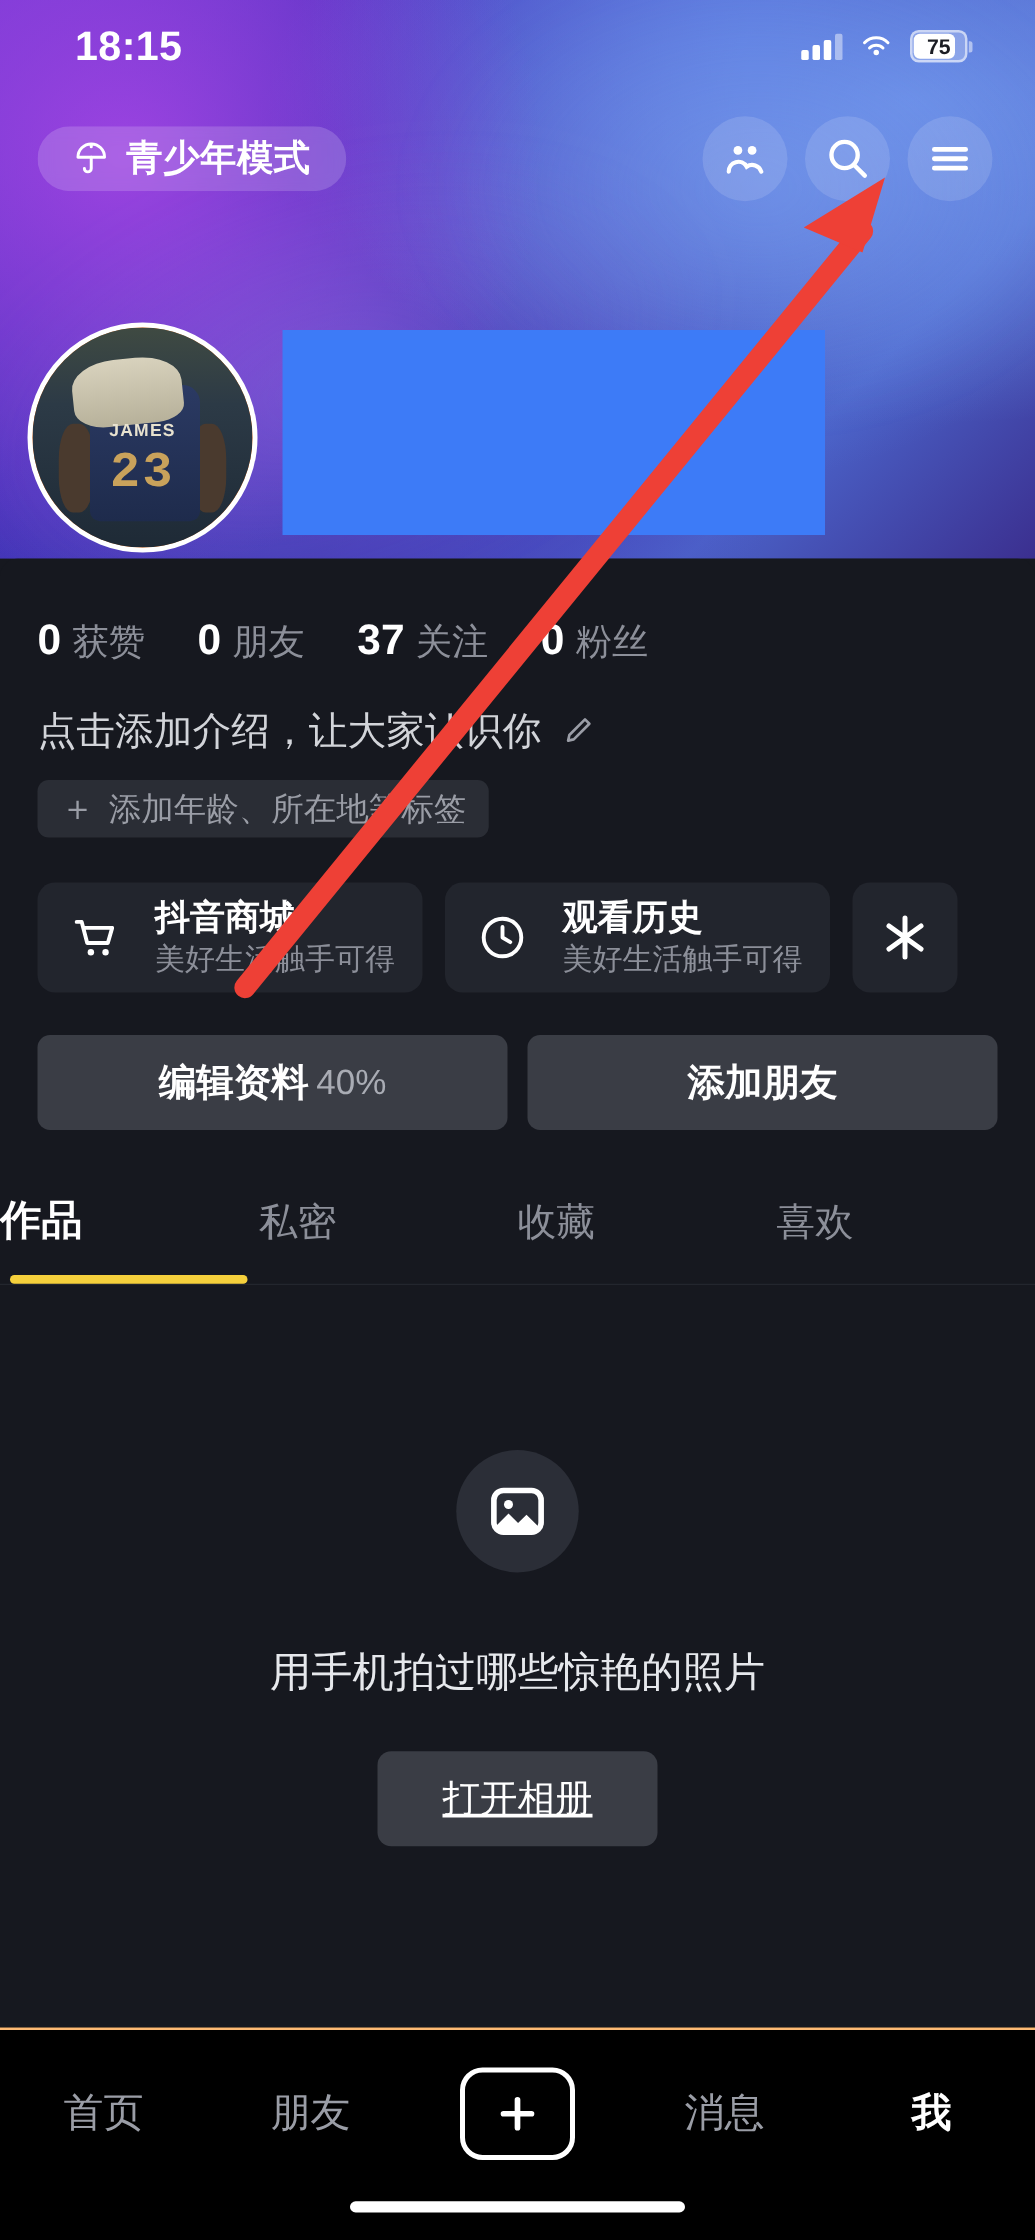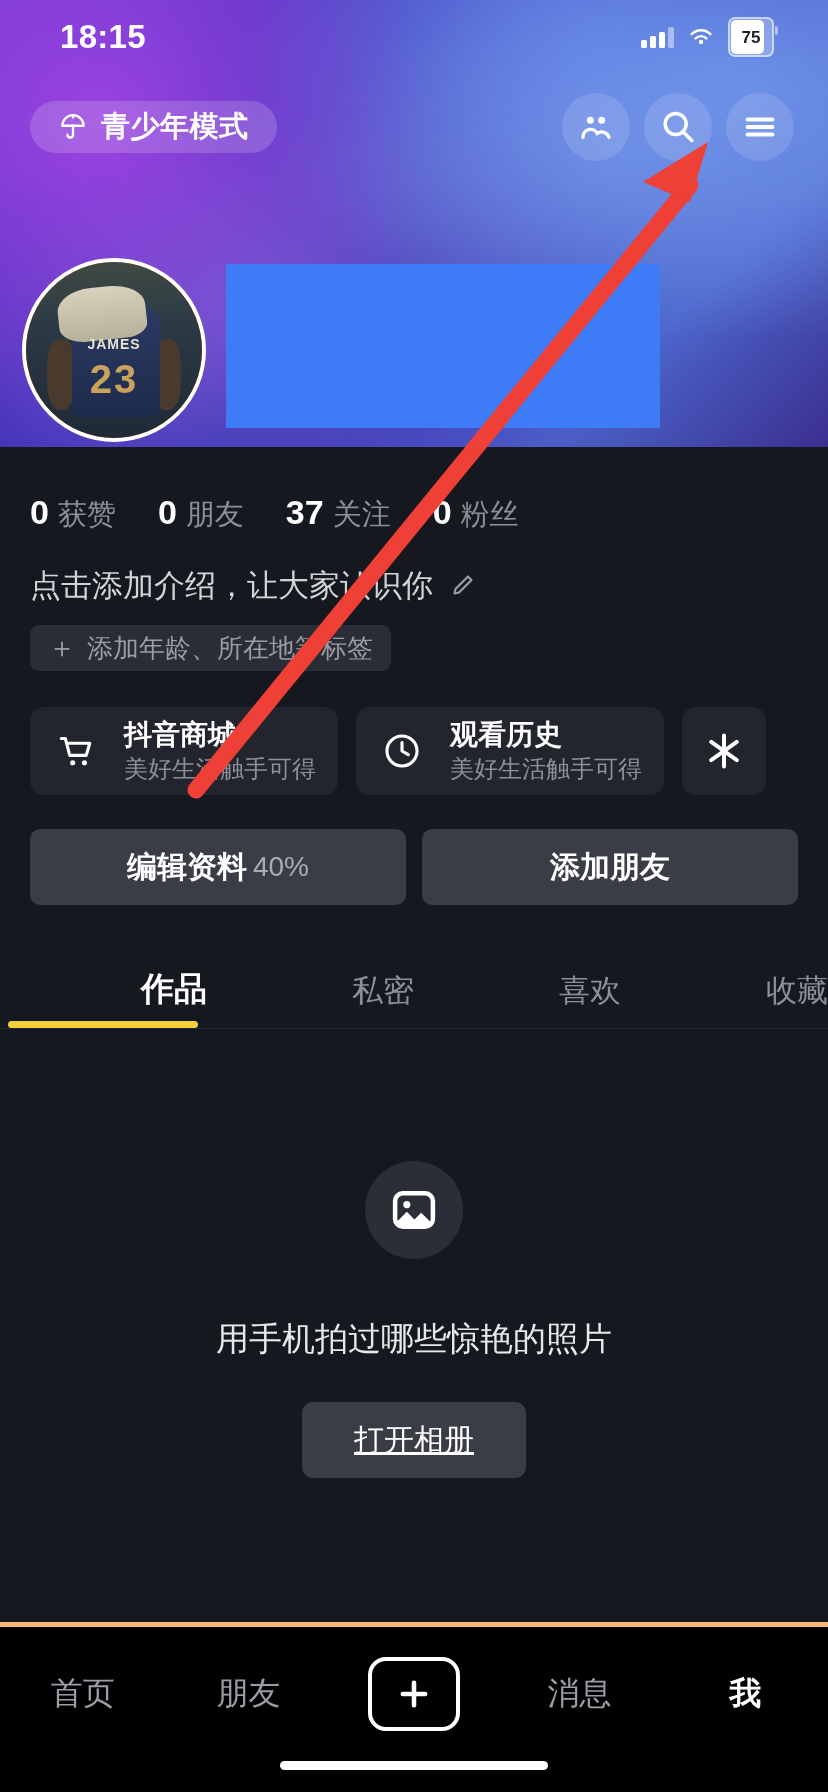--- a/index.html
+++ b/index.html
@@ -66,7 +66,7 @@
   .signal i:nth-child(4){ height:21px; opacity:.45; }
   .wifi { width:28px; height:22px; }
   .battery {
-    position:relative; width:46px; height:40px;
+    position:relative; width:46px; height:26px;
     border:2px solid rgba(255,255,255,.55);
     border-radius:7px; display:flex; align-items:center; justify-content:center;
     background:rgba(255,255,255,.25);

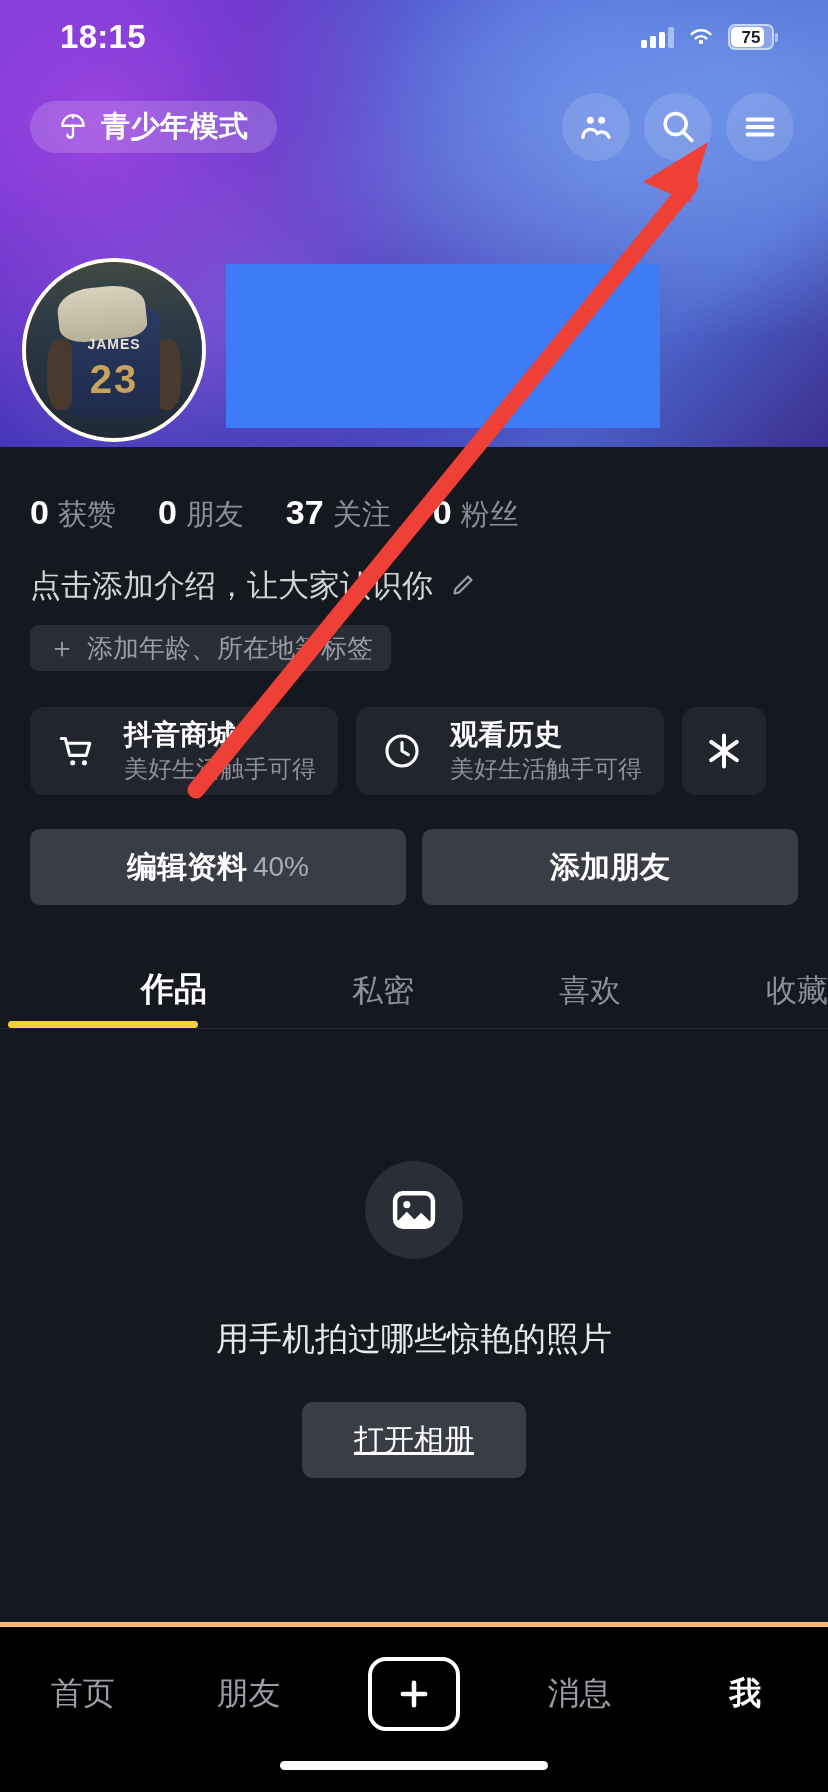--- a/index.html
+++ b/index.html
@@ -141,7 +141,7 @@
     position:absolute; left:0; right:0; top:54%;
     text-align:center; color:#c9a25b;
     font-size:40px; font-weight:700; letter-spacing:2px;
-    font-family:Liberation Sans, sans-serif;
+    font-family:Liberation Mono, monospace;
   }
   .arm-l { position:absolute; left:12%; top:44%; width:16%; height:40%; background:#4a3a2e; border-radius:40%; }
   .arm-r { position:absolute; right:12%; top:44%; width:16%; height:40%; background:#4a3a2e; border-radius:40%; }

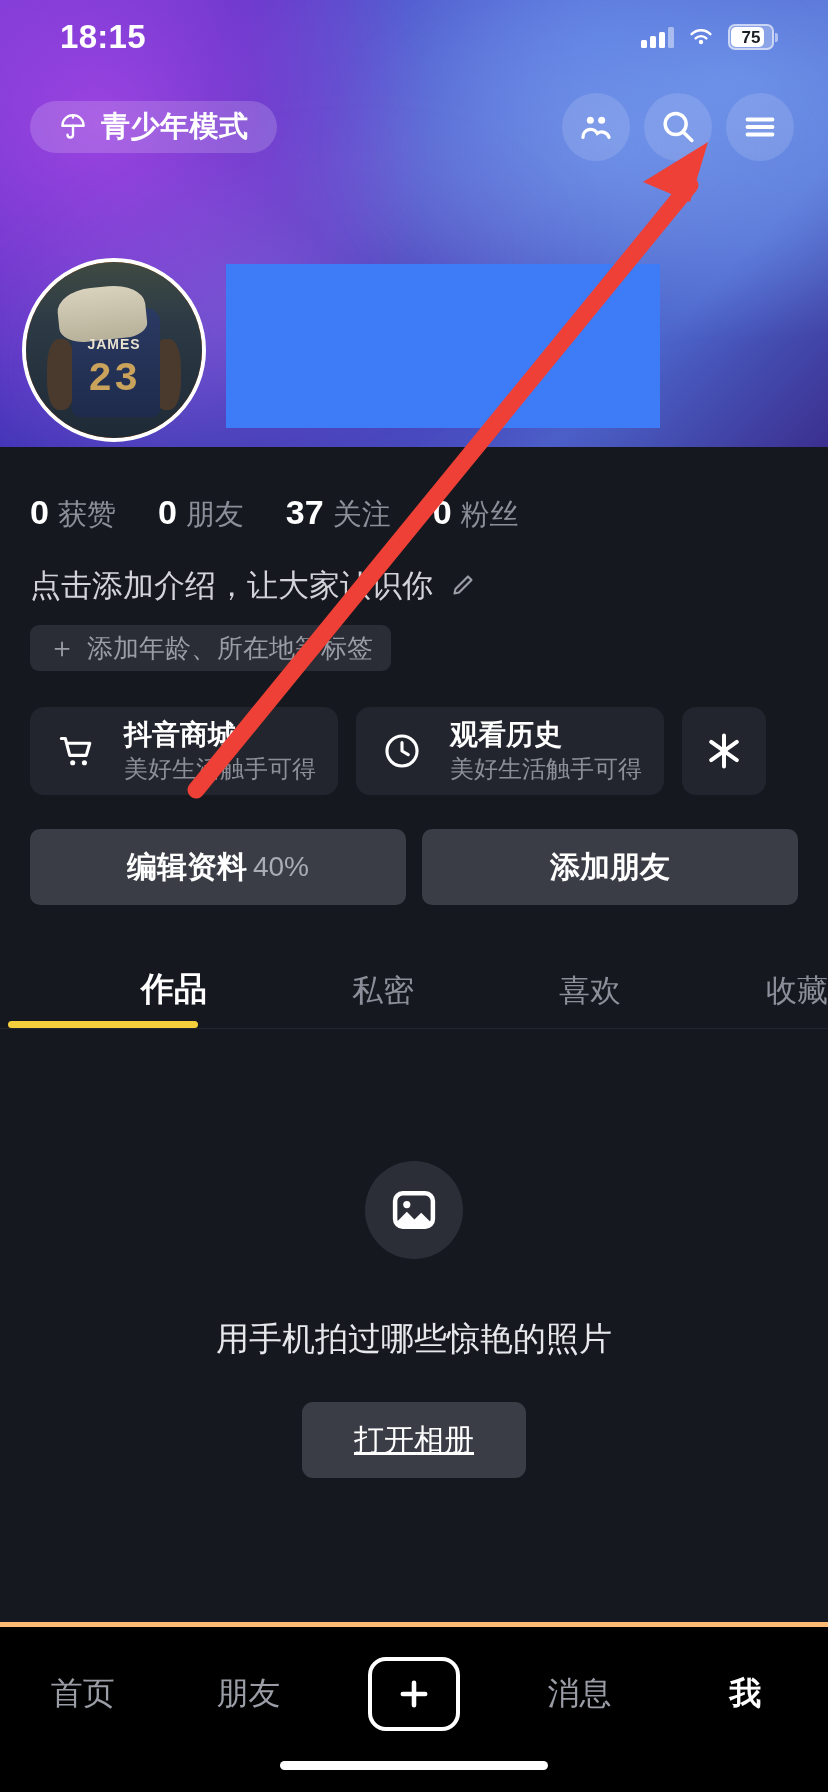--- a/index.html
+++ b/index.html
@@ -226,7 +226,7 @@
     position:relative;
   }
   .tab {
-    flex:1; text-align:right; padding-bottom:16px;
+    flex:1; text-align:left; padding-bottom:28px;
     color:#8c8f99; font-size:31px;
   }
   .tab.active { color:#fff; font-weight:700; font-size:33px; }

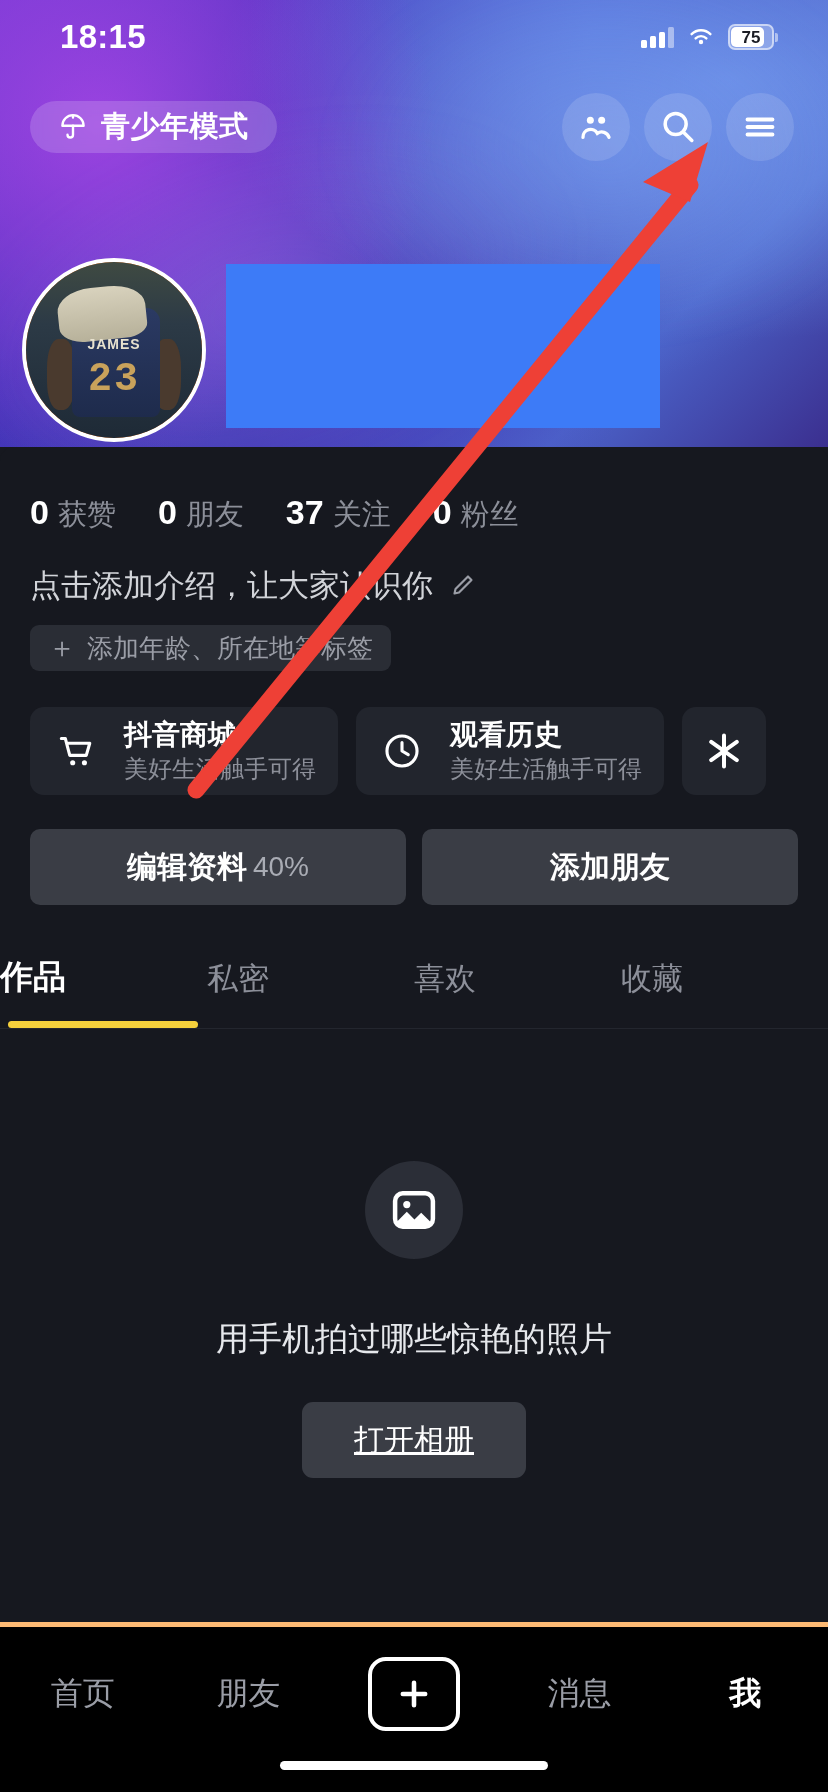--- a/index.html
+++ b/index.html
@@ -454,10 +454,10 @@
         <span>私密</span>
       </div>
       <div class="tab">
+        <span>收藏</span>
+      </div>
+      <div class="tab">
         <span>喜欢</span>
-      </div>
-      <div class="tab">
-        <span>收藏</span>
       </div>
       <div class="tab-underline"></div>
     </div>

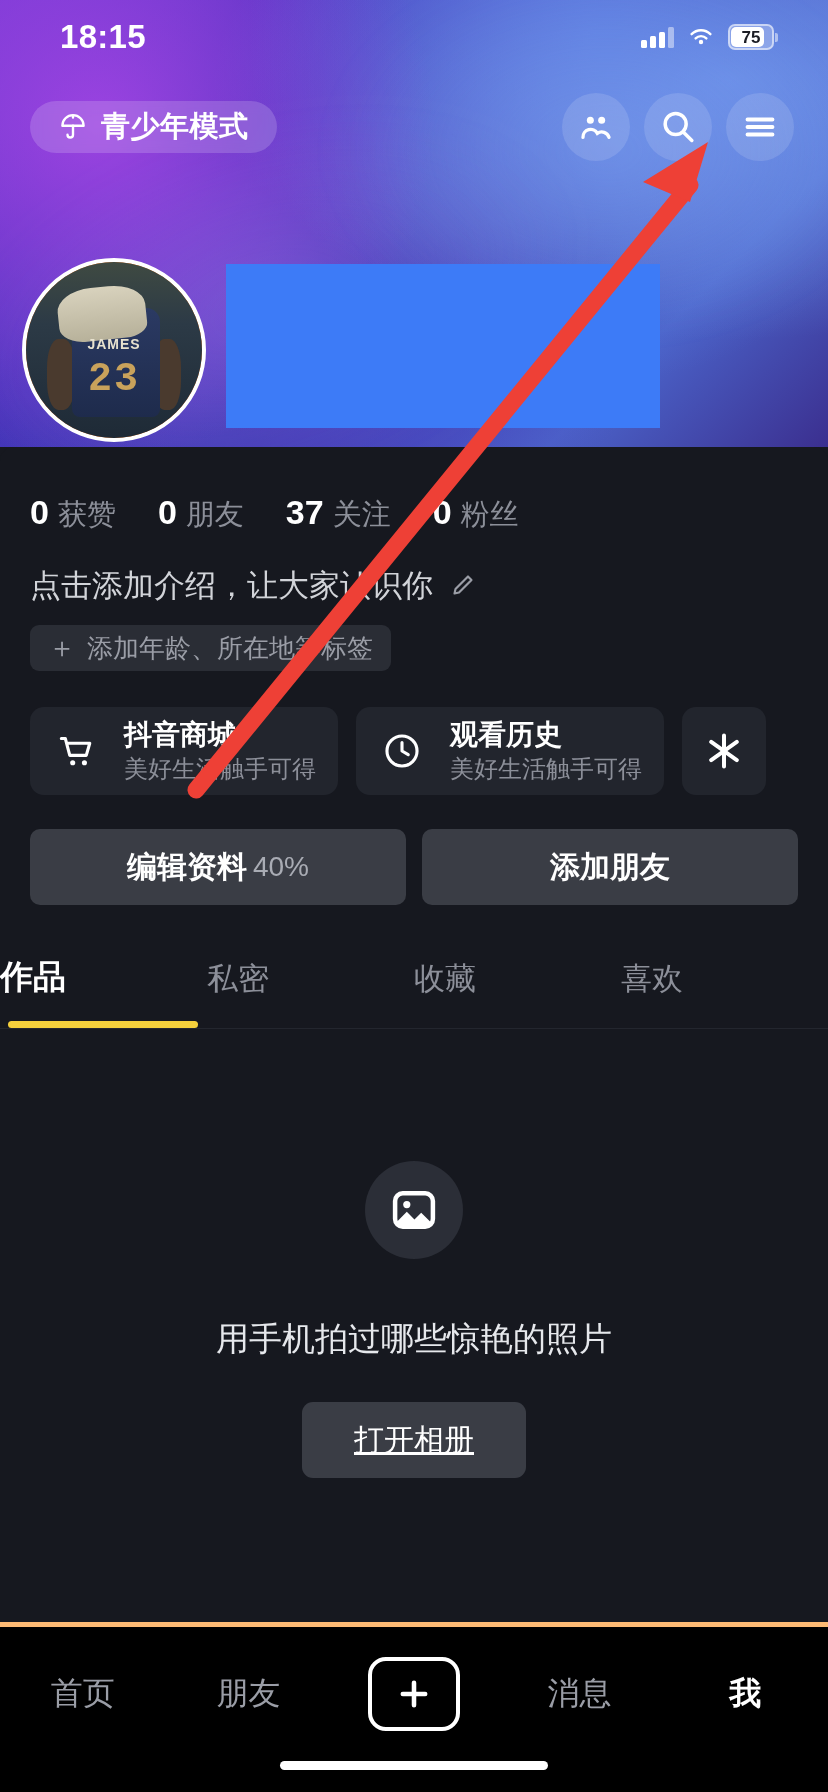--- a/index.html
+++ b/index.html
@@ -263,7 +263,7 @@
     background:#000;
     display:flex; align-items:flex-start;
     padding-top:30px;
-    border-top:5px solid #fdba74;
+    border-top:2px solid #fdba74;
   }
   .bn-item {
     flex:1; display:flex; align-items:center; justify-content:center;

